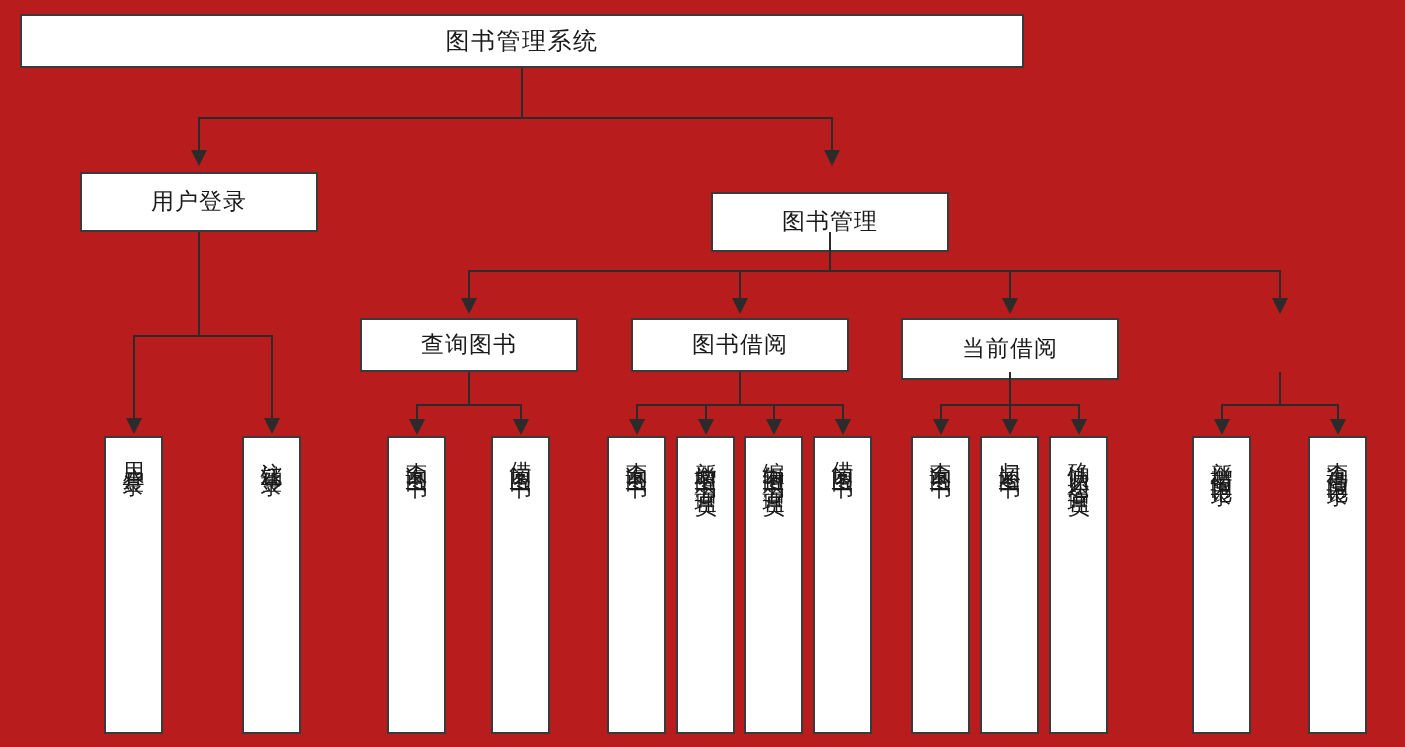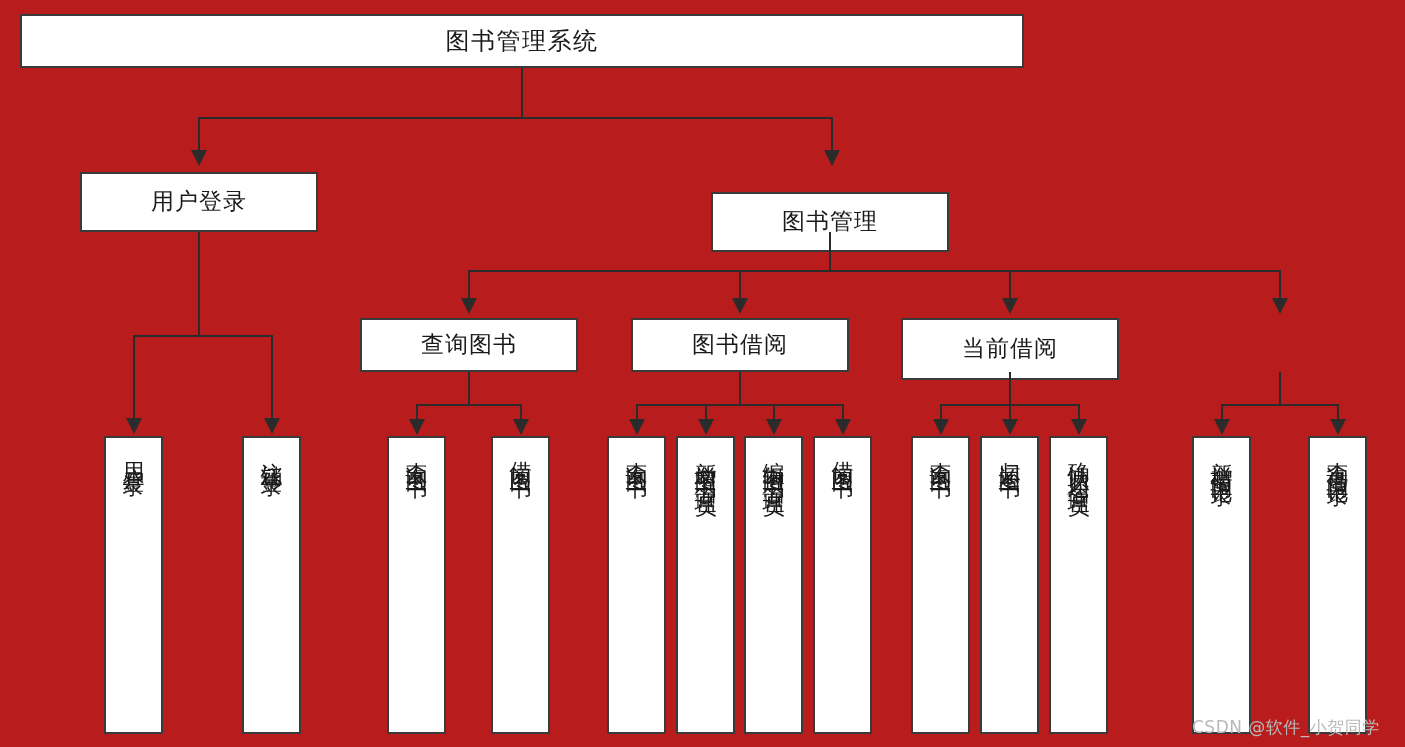--- a/index.html
+++ b/index.html
@@ -221,7 +221,6 @@
     <span class="label">查询借阅记录</span>
   </div>
 
-  <div class="watermark" style="left:1192px; top:716px;">CSDN @软件_小贺同学</div>
 
 </div>
 

